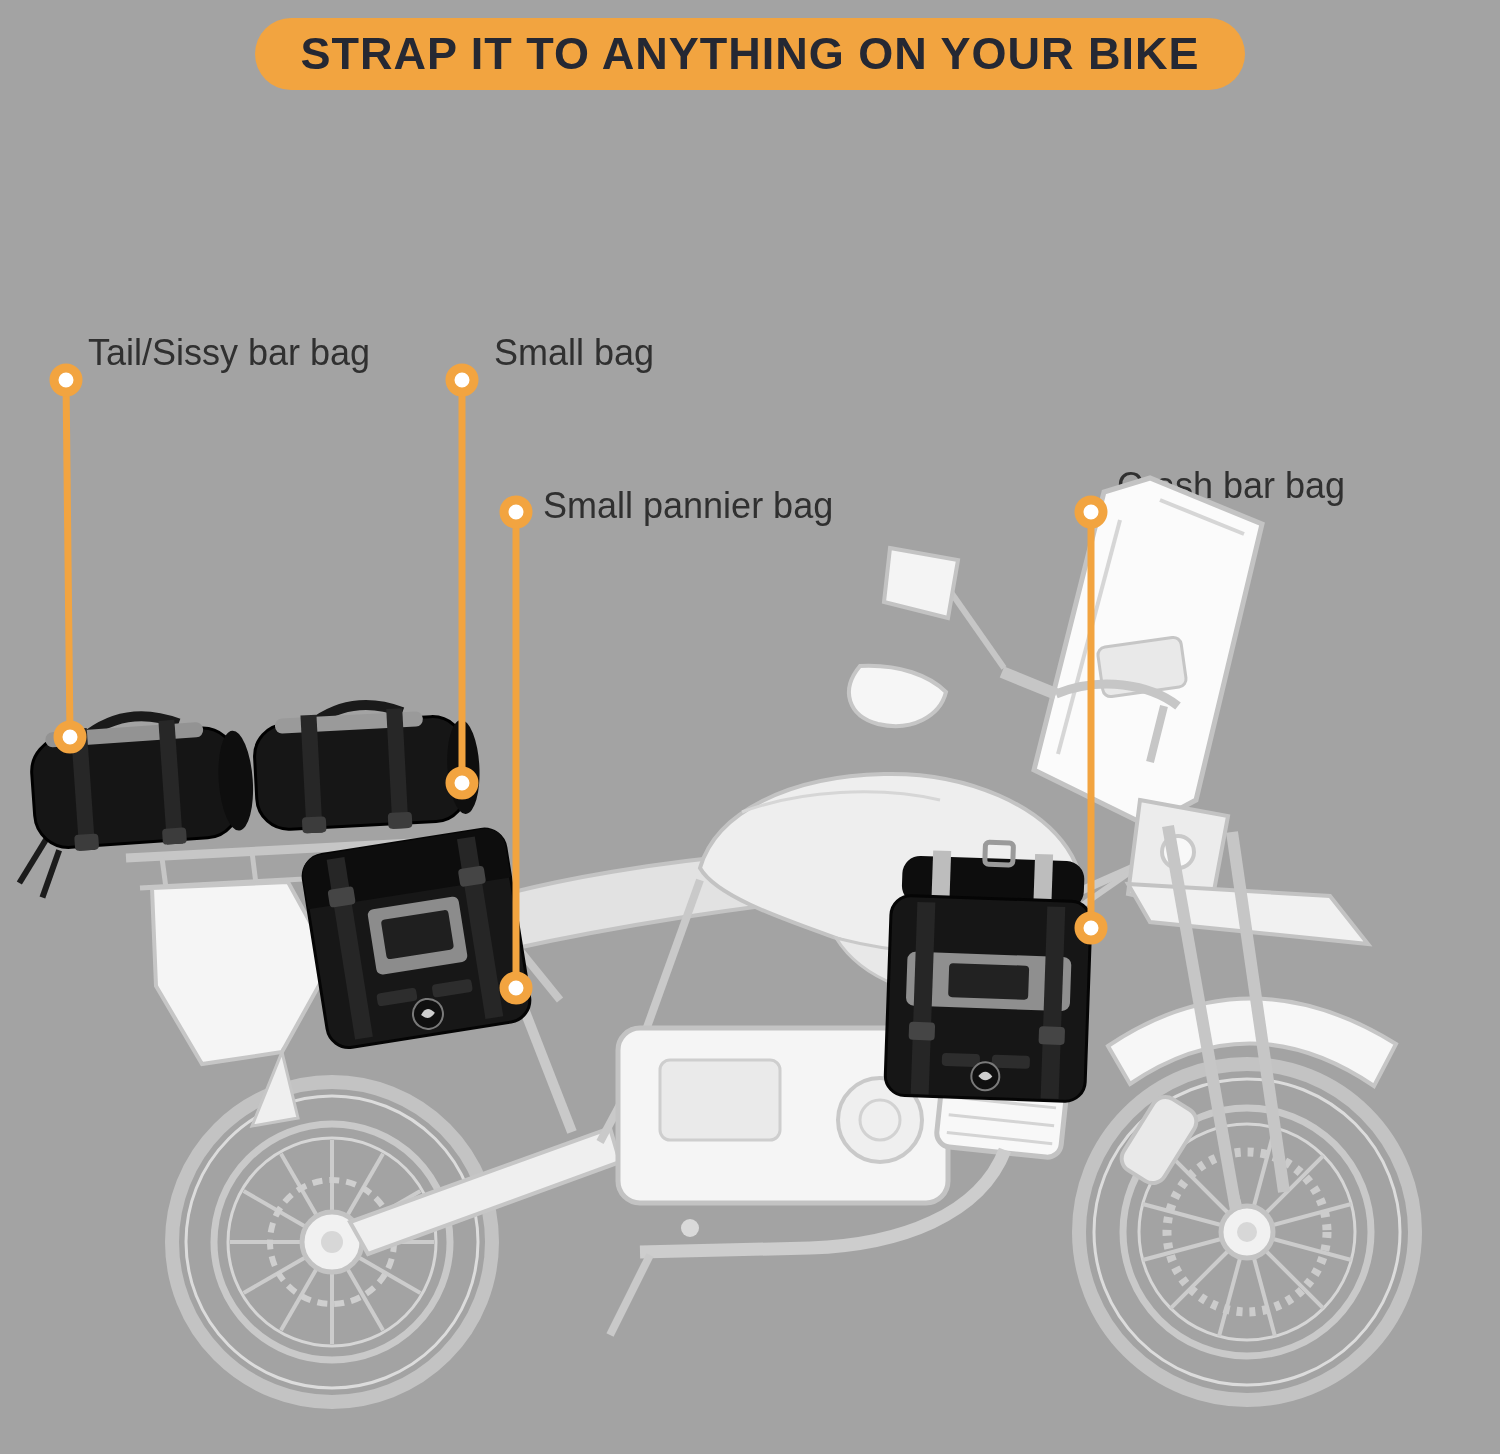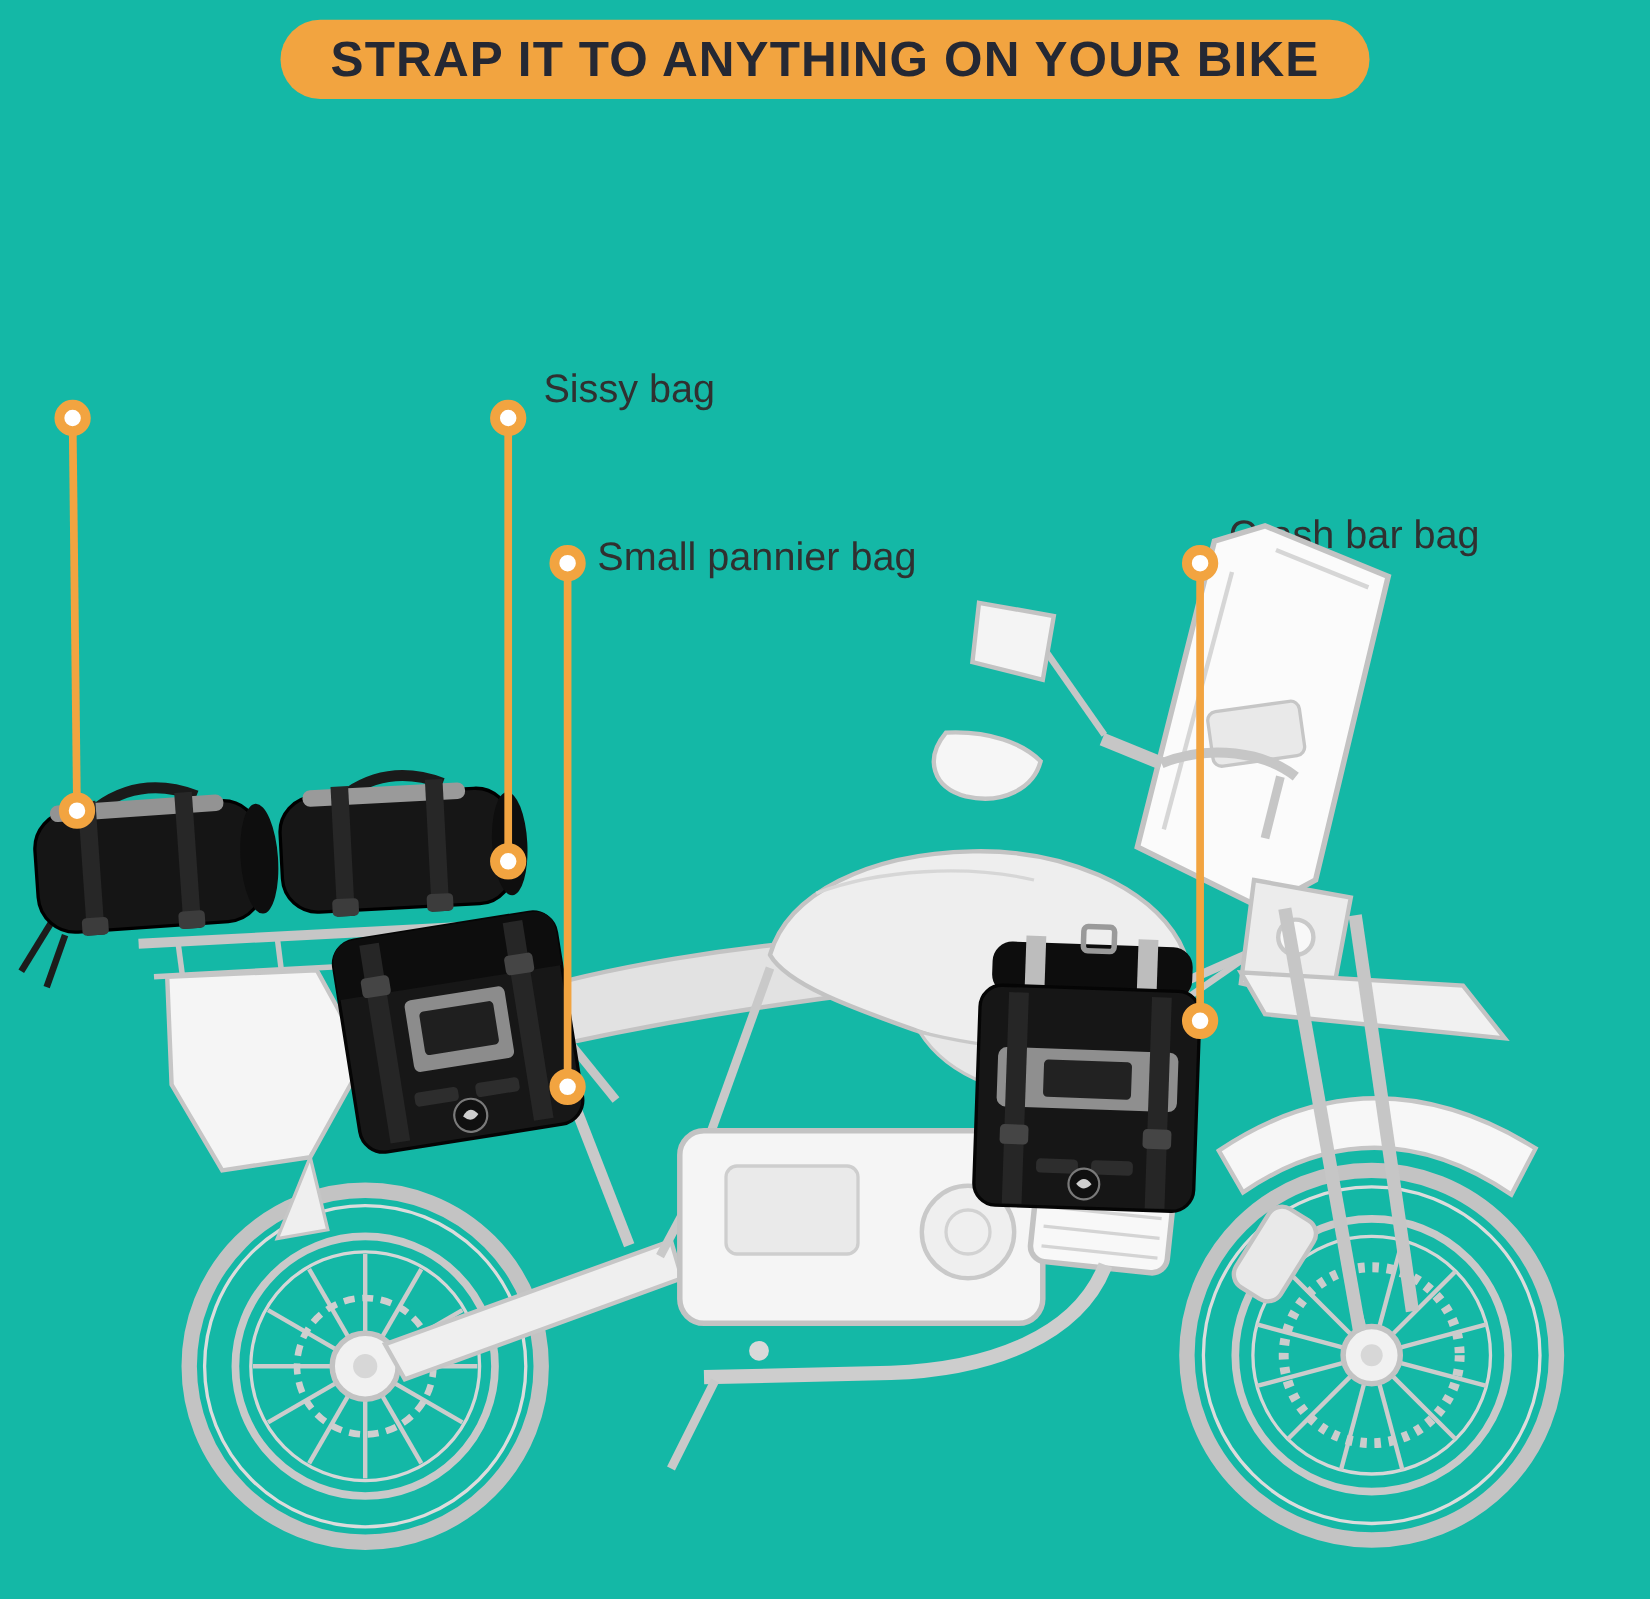--- a/index.html
+++ b/index.html
@@ -6,7 +6,7 @@
   .canvas{
     position:relative;
     width:1500px;height:1454px;
-    background:#14b8a6;
+    background:#a3a3a3;
     font-family:"Liberation Sans", sans-serif;
     overflow:hidden;
   }

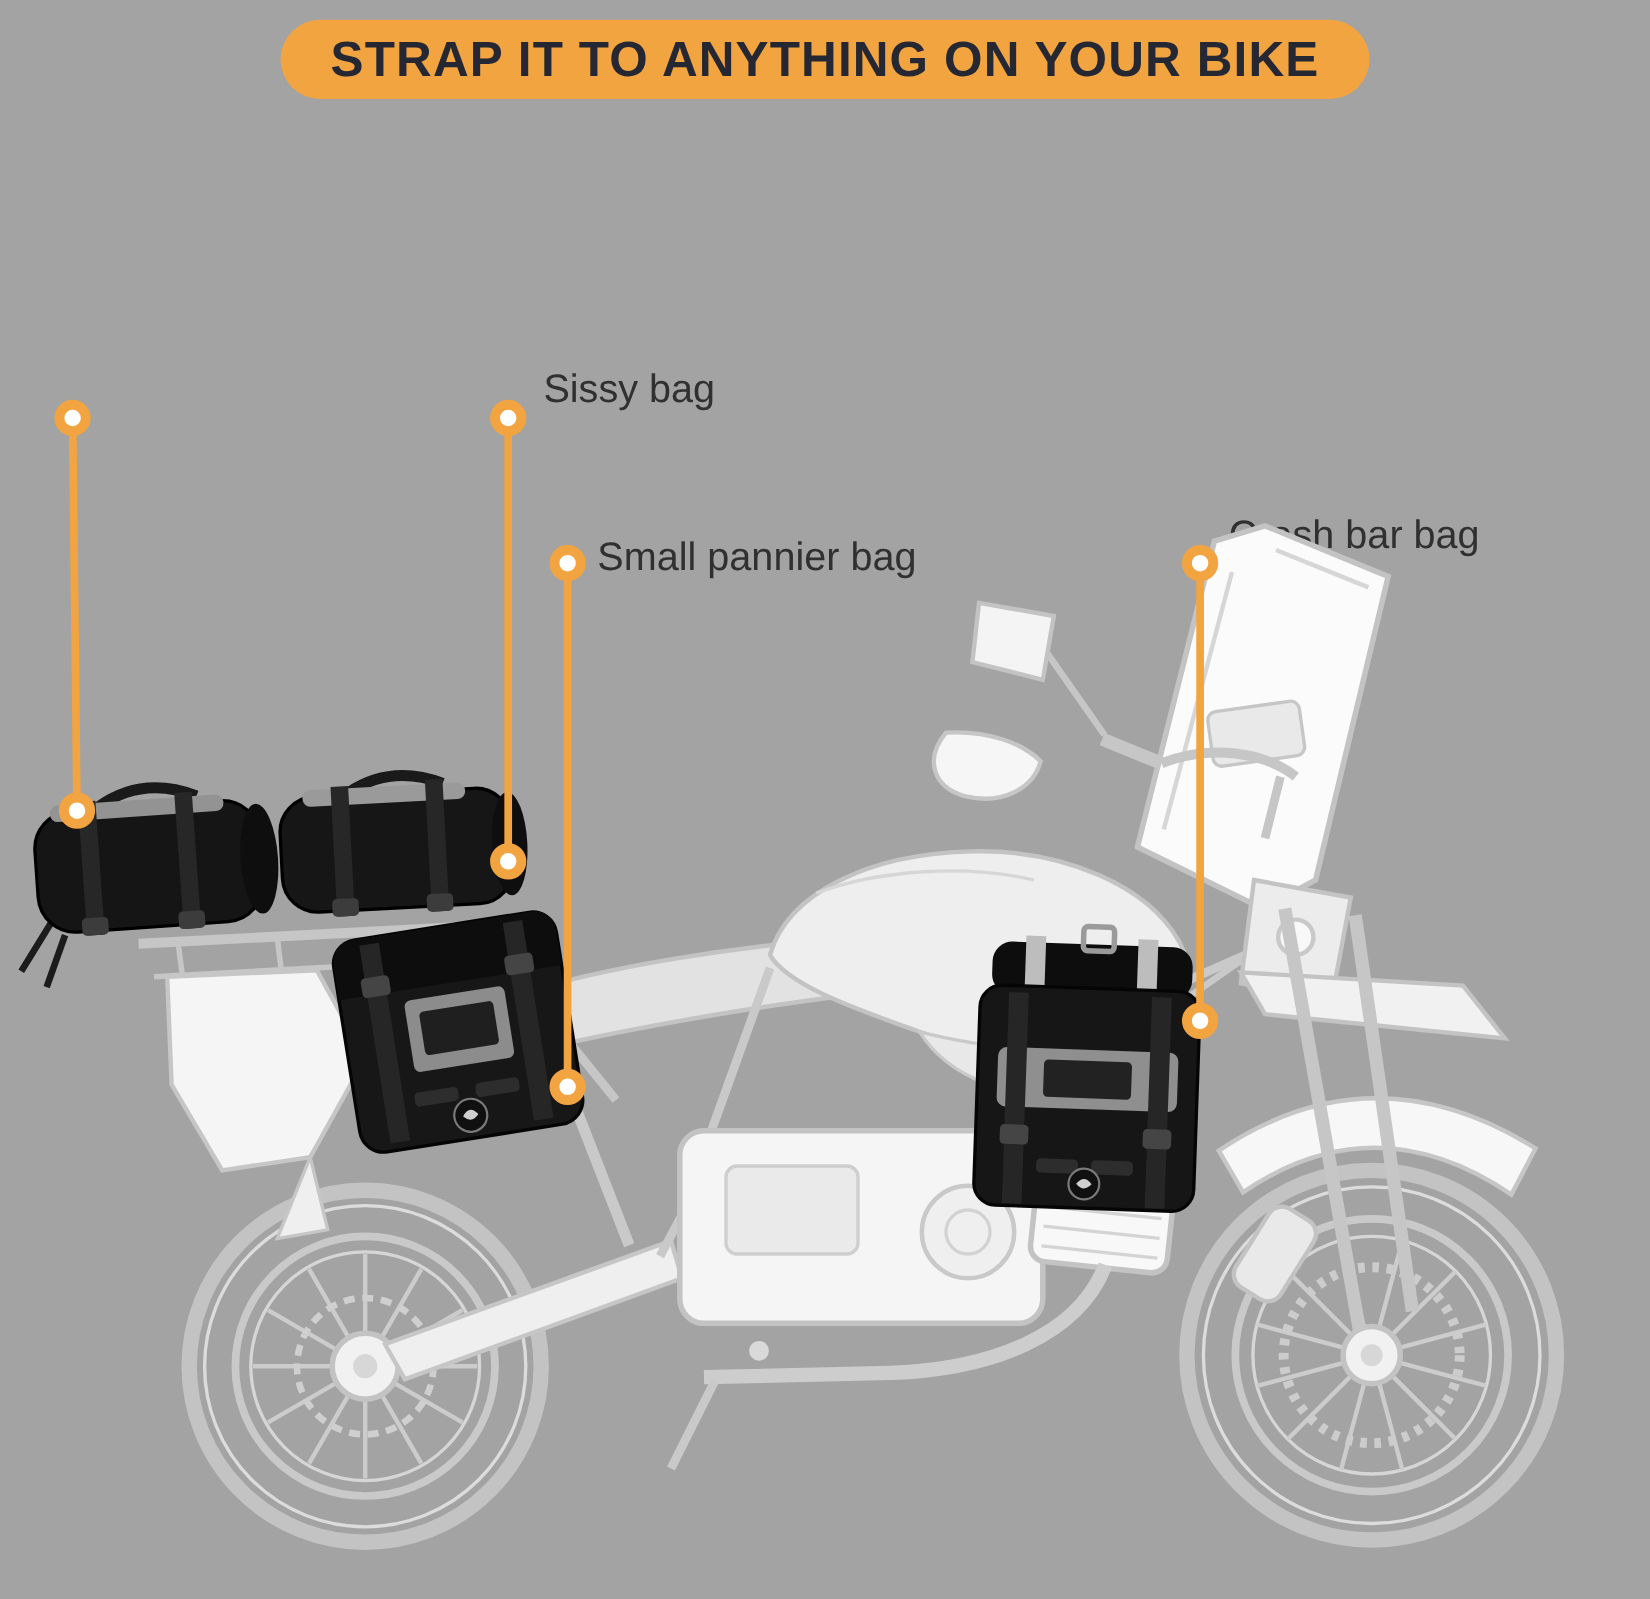--- a/index.html
+++ b/index.html
@@ -39,6 +39,7 @@
     <span>STRAP IT TO ANYTHING ON YOUR BIKE</span>
   </div>
 
+  <div class="callout-label lbl-1">Tail/Sissy bar bag</div>
   <div class="callout-label lbl-2">Sissy bag</div>
   <div class="callout-label lbl-3">Small pannier bag</div>
   <div class="callout-label lbl-4">Crash bar bag</div>

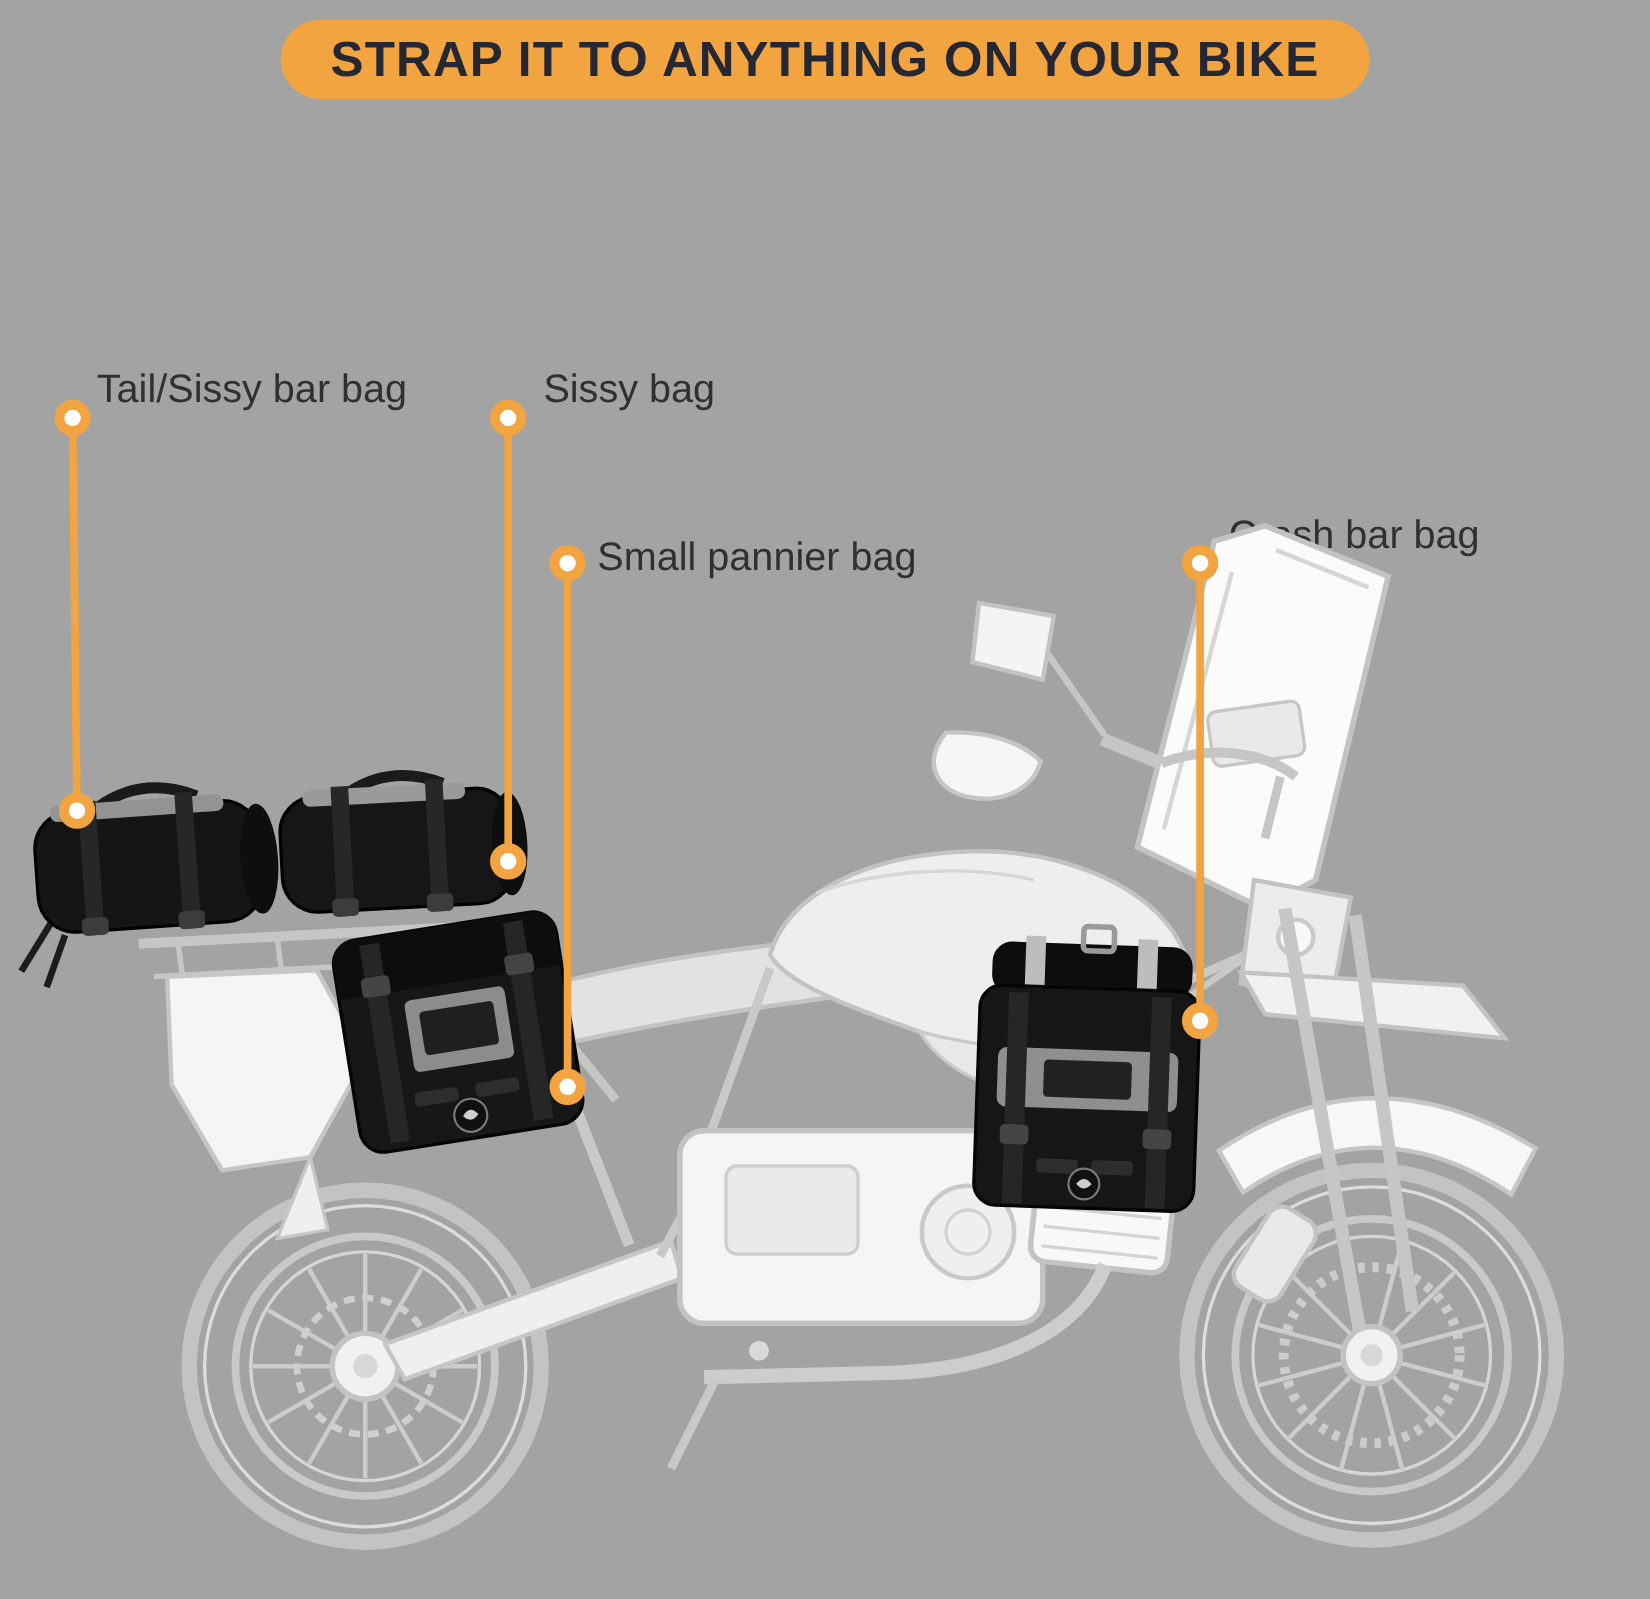--- a/index.html
+++ b/index.html
@@ -40,7 +40,7 @@
   </div>
 
   <div class="callout-label lbl-1">Tail/Sissy bar bag</div>
-  <div class="callout-label lbl-2">Sissy bag</div>
+  <div class="callout-label lbl-2">Small bag</div>
   <div class="callout-label lbl-3">Small pannier bag</div>
   <div class="callout-label lbl-4">Crash bar bag</div>
 

